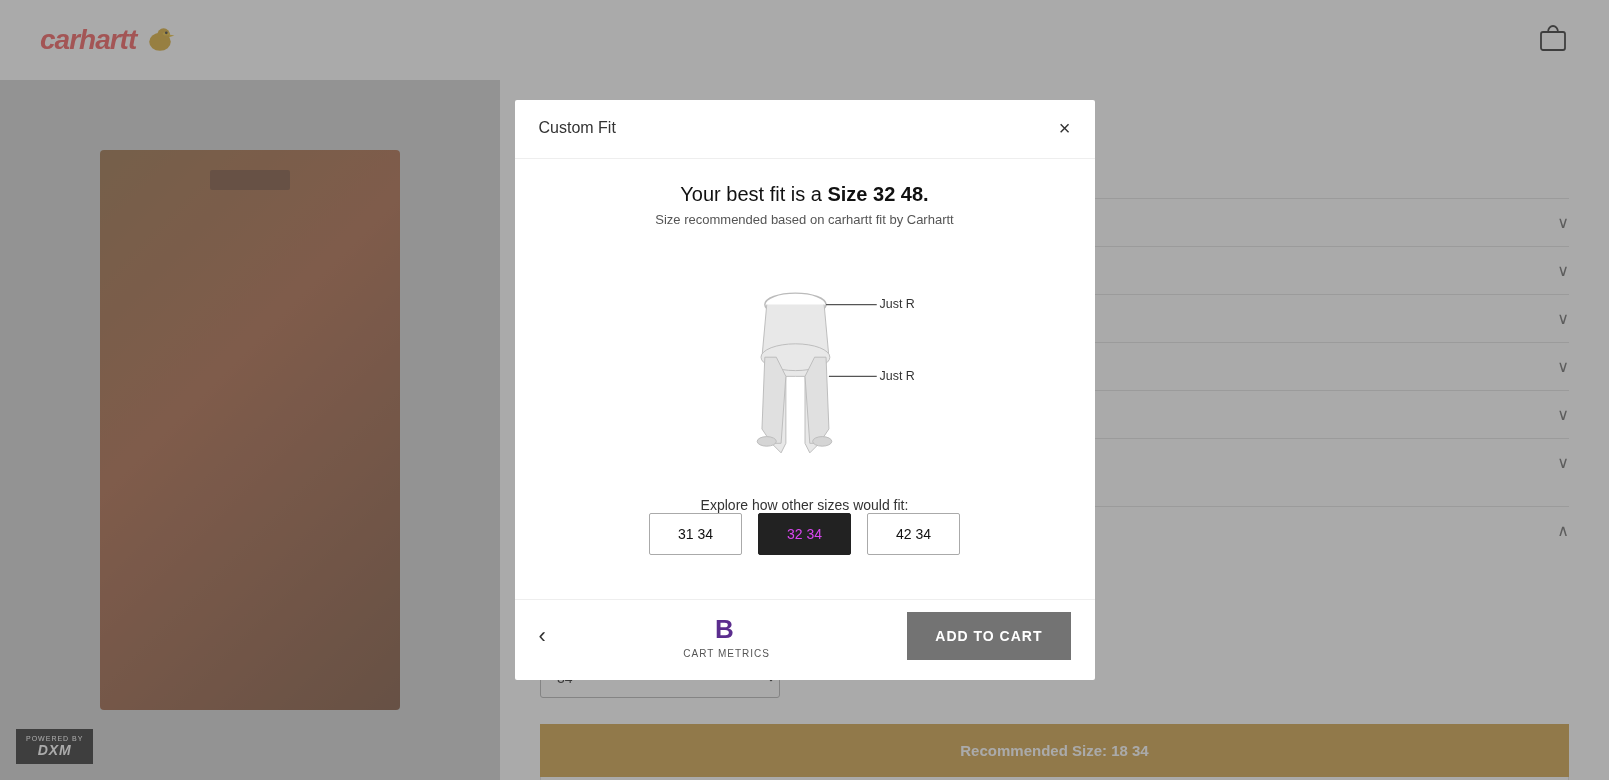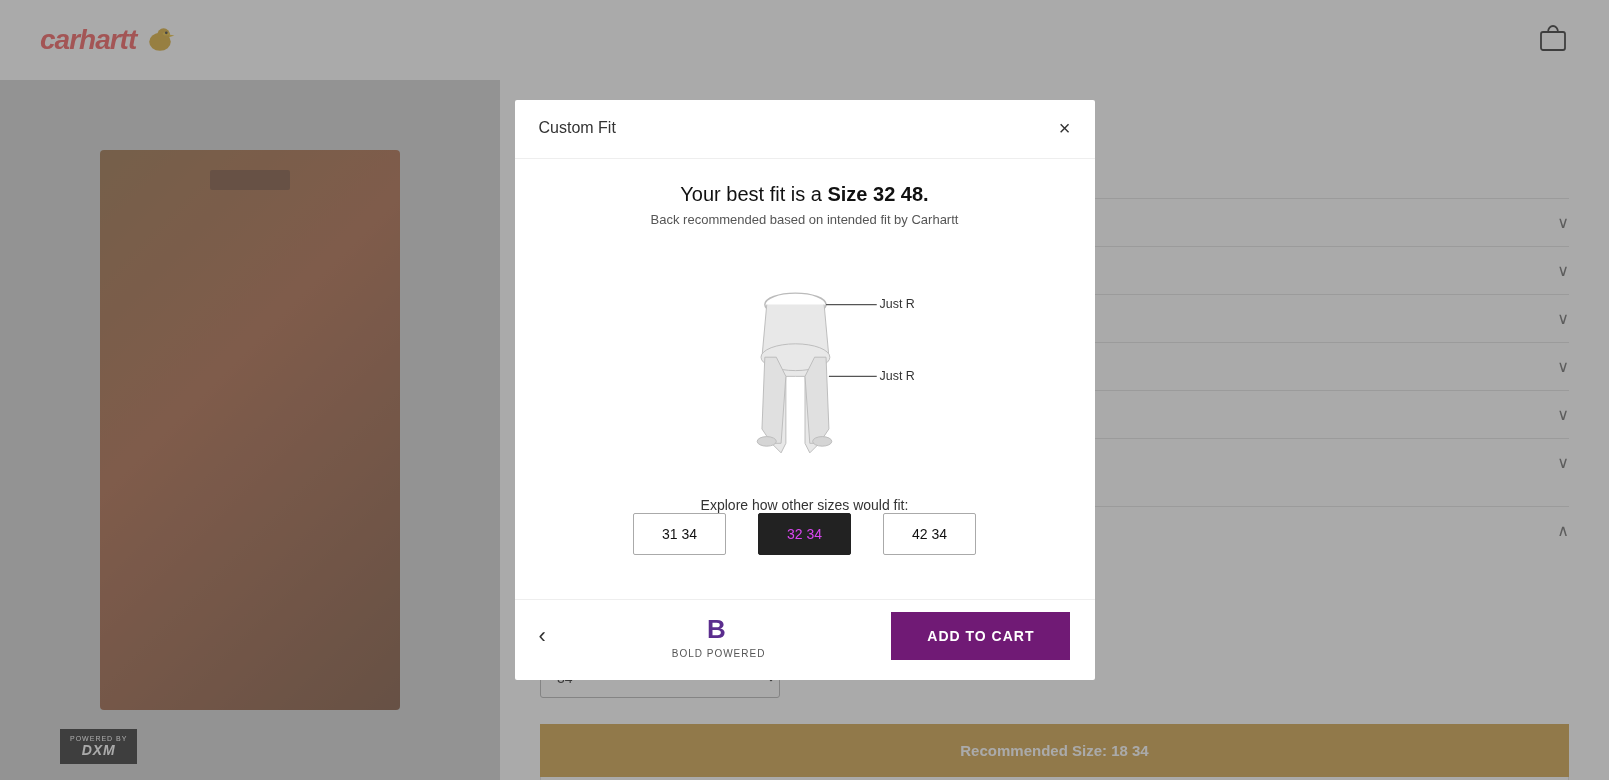--- a/index.html
+++ b/index.html
@@ -402,7 +402,7 @@
       <p class="fit-headline">
         <span>Your best fit is a </span><strong>Size 32 48.</strong>
       </p>
-      <p class="fit-subtext">Back recommended based on intended fit by Carhartt</p>
+      <p class="fit-subtext">Size recommended based on carhartt fit by Carhartt</p>
 
       <div class="figure-container">
         <svg class="figure-svg" viewBox="0 0 220 230">

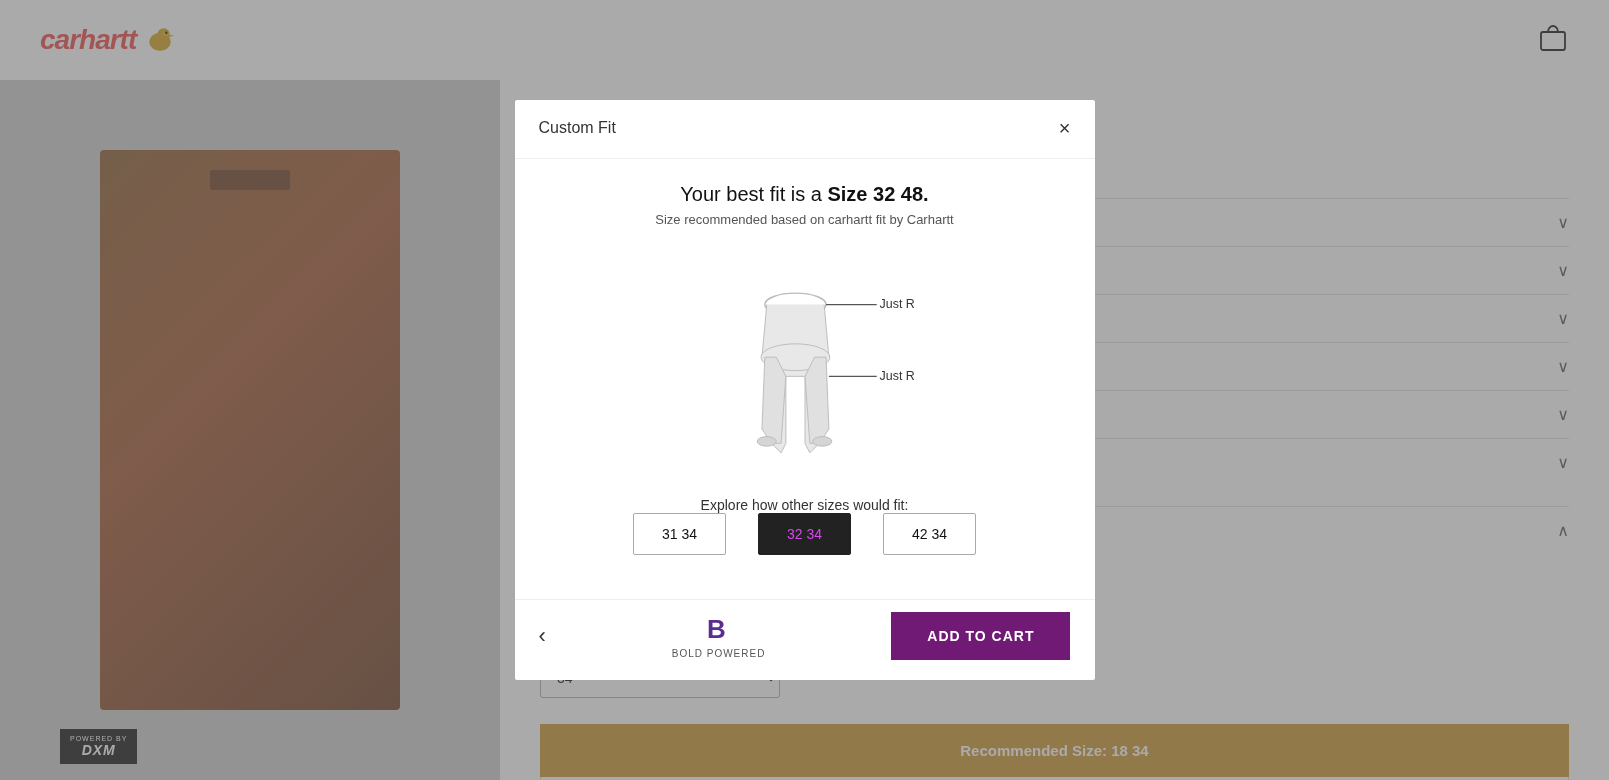--- a/index.html
+++ b/index.html
@@ -218,7 +218,7 @@
     .size-options {
       display: flex;
       justify-content: center;
-      gap: 32px;
+      gap: 16px;
       margin-bottom: 24px;
     }
     .size-btn {

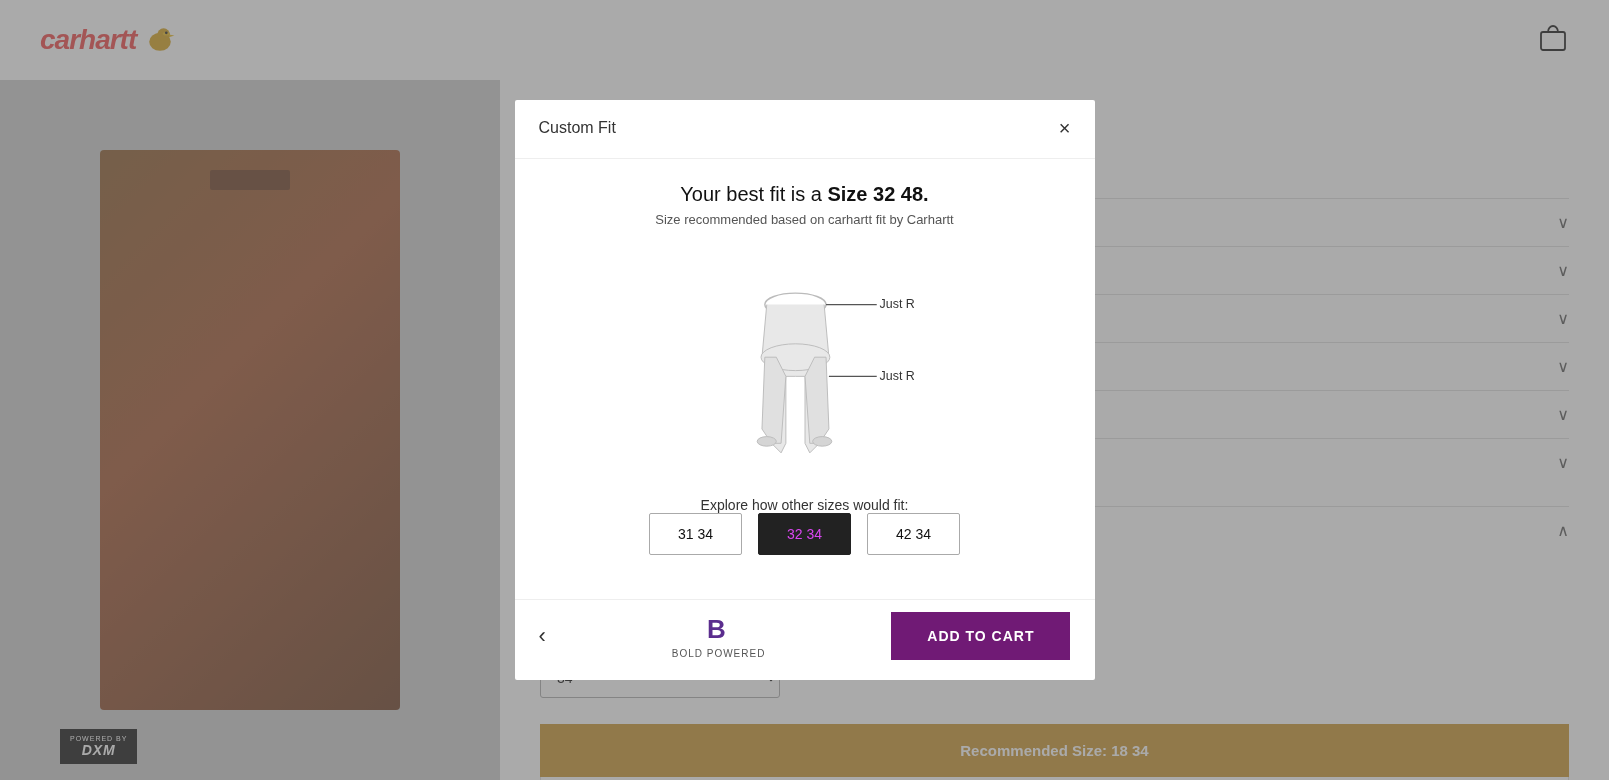--- a/index.html
+++ b/index.html
@@ -262,10 +262,10 @@
     }
     .bm-text { font-size: 10px; color: #555; letter-spacing: 1px; }
     .add-to-cart-btn {
-      background: #701a75;
+      background: #737373;
       color: #fff;
       border: none;
-      padding: 16px 36px;
+      padding: 16px 28px;
       font-size: 14px;
       font-weight: 700;
       cursor: pointer;

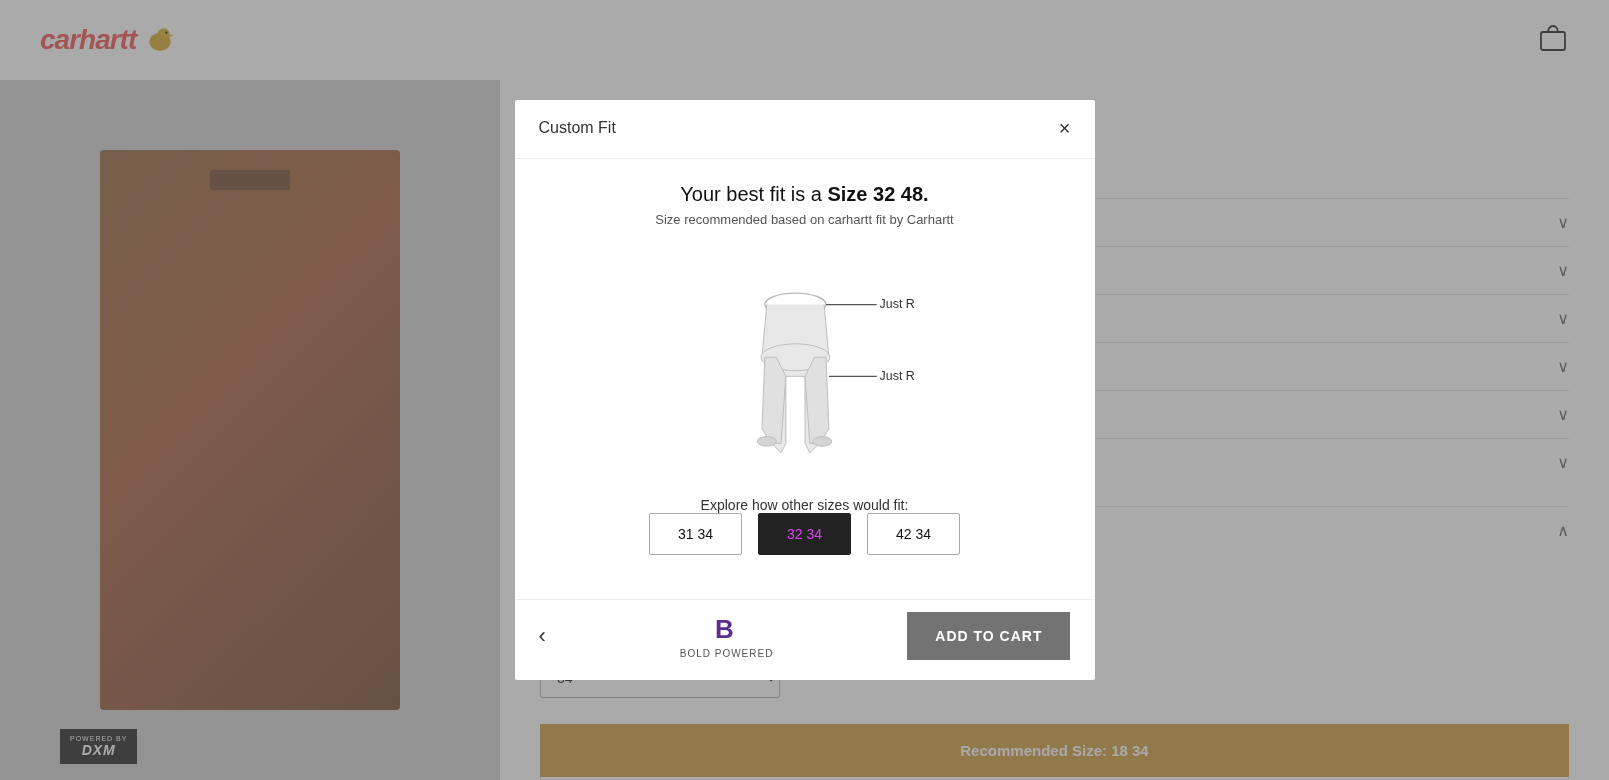--- a/index.html
+++ b/index.html
@@ -447,7 +447,7 @@
           <rect width="30" height="30" fill="white"></rect>
           <text x="3" y="24" font-size="26" font-weight="900" fill="#5B2D8E" font-family="Arial">B</text>
         </svg>
-        <span class="bm-text">BOLD POWERED</span>
+        <span class="bm-text">CART METRICS</span>
       </div>
 
       <button class="add-to-cart-btn">ADD TO CART</button>

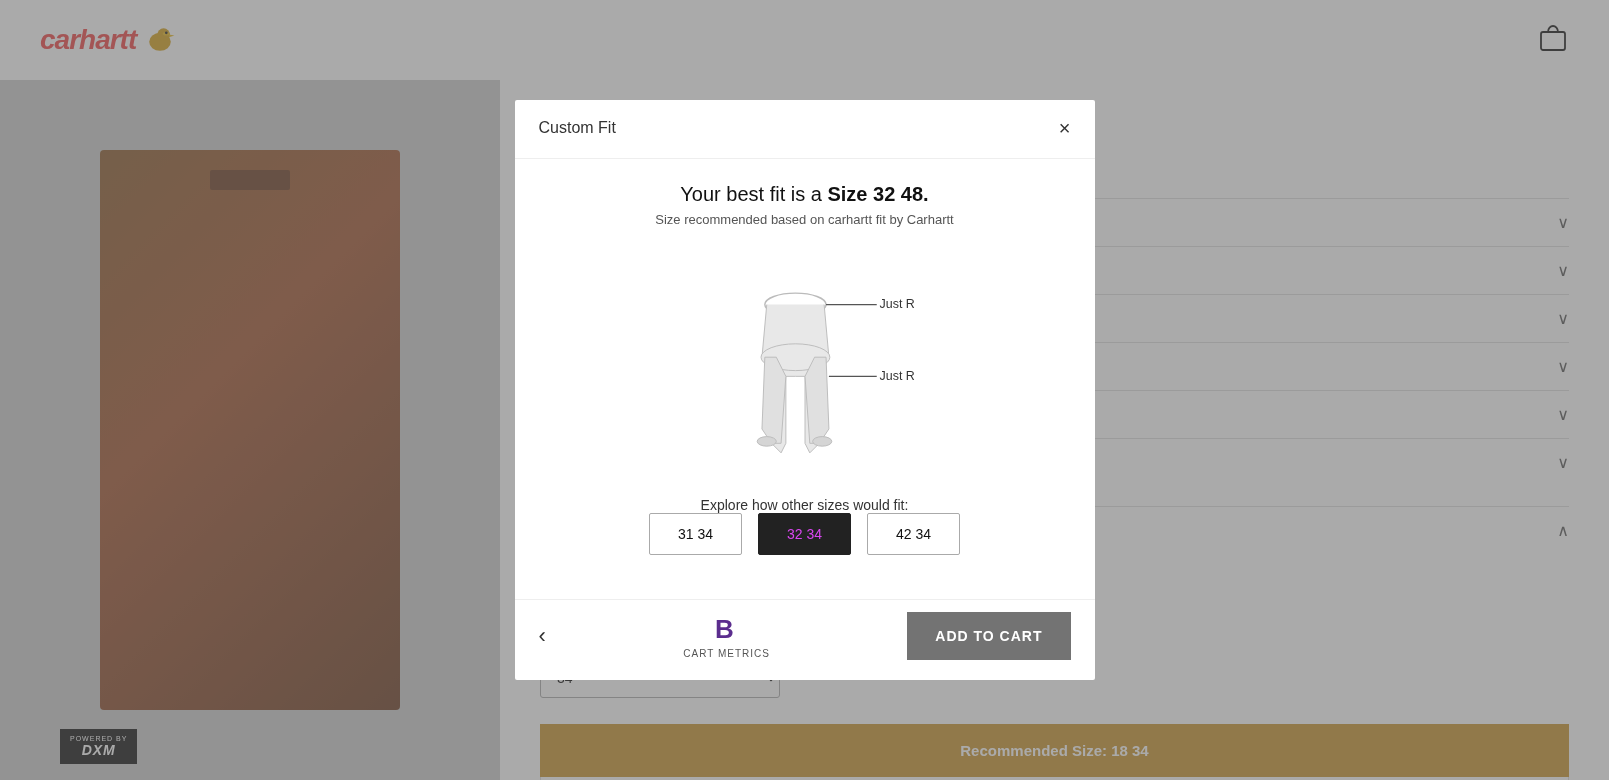--- a/index.html
+++ b/index.html
@@ -285,7 +285,6 @@
       flex-direction: column;
       align-items: center;
       z-index: 5;
-      margin-left: 44px;
     }
     .dxm-badge .powered-by { font-size: 7px; letter-spacing: 1px; }
     .dxm-badge .dxm-text { font-size: 14px; font-weight: 700; font-style: italic; letter-spacing: 1px; }

